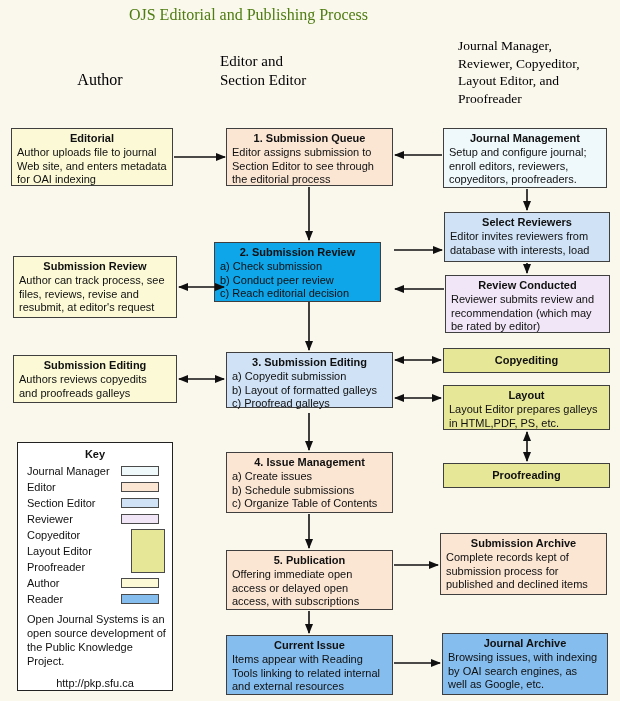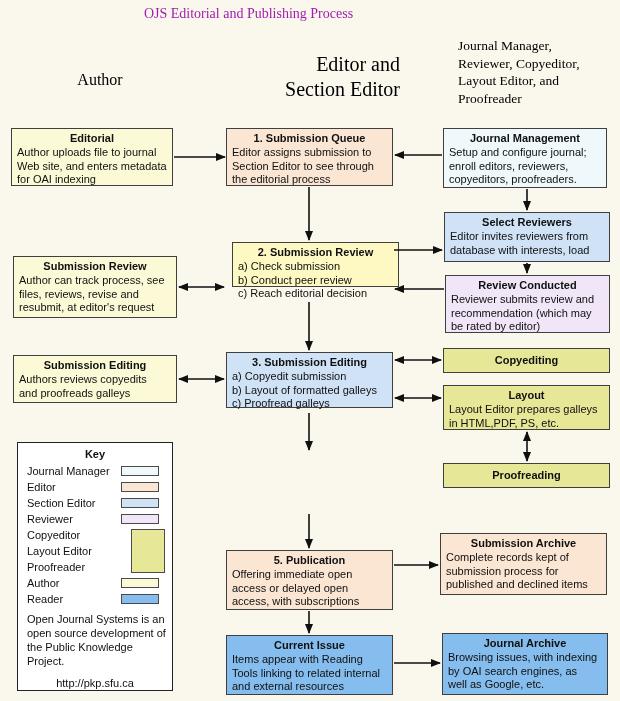--- a/index.html
+++ b/index.html
@@ -10,7 +10,7 @@
   }
   .page-title {
     position:absolute; top:6px; left:0; width:497px; text-align:center;
-    font-family:"Liberation Serif", serif; font-size:14px; color:#a21caf;
+    font-family:"Liberation Serif", serif; font-size:16px; color:#4d7c0f;
   }
   .col-header {
     position:absolute; font-family:"Liberation Serif", serif; color:#000;

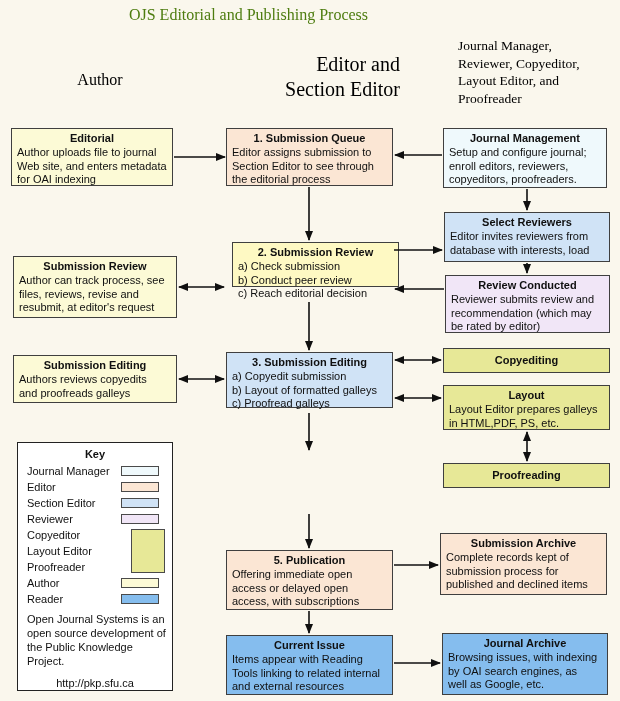--- a/index.html
+++ b/index.html
@@ -17,7 +17,7 @@
     white-space:pre-line; line-height:1.25;
   }
   .col-header.author { left:30px; top:70px; width:140px; text-align:center; font-size:16px; }
-  .col-header.editor { left:220px; top:52px; width:180px; text-align:right; font-size:20px; }
+  .col-header.editor { left:220px; top:52px; width:180px; text-align:left; font-size:15px; }
   .col-header.others { left:458px; top:37px; width:158px; text-align:left; font-size:13.5px; line-height:1.3; }
 
   .box {

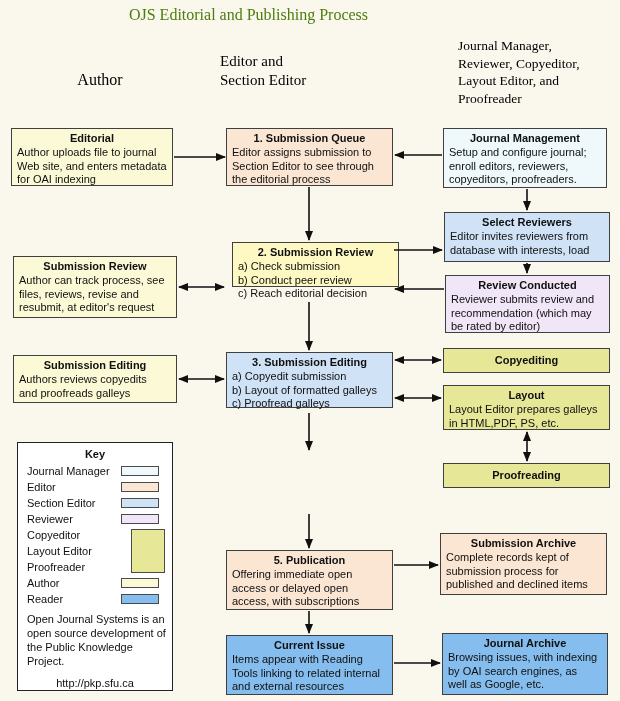--- a/index.html
+++ b/index.html
@@ -89,7 +89,7 @@
 Section Editor to see through
 the editorial process</div>
   </div>
-  <div class="box" style="left: 232px; top: 242px; width: 167px; height: 45px; background-color: #fef9c3;">
+  <div class="box" style="left: 214px; top: 242px; width: 167px; height: 60px; background-color: #0ea5e9;">
     <div class="box-title">2. Submission Review</div>
     <div class="box-body">a) Check submission
 b) Conduct peer review

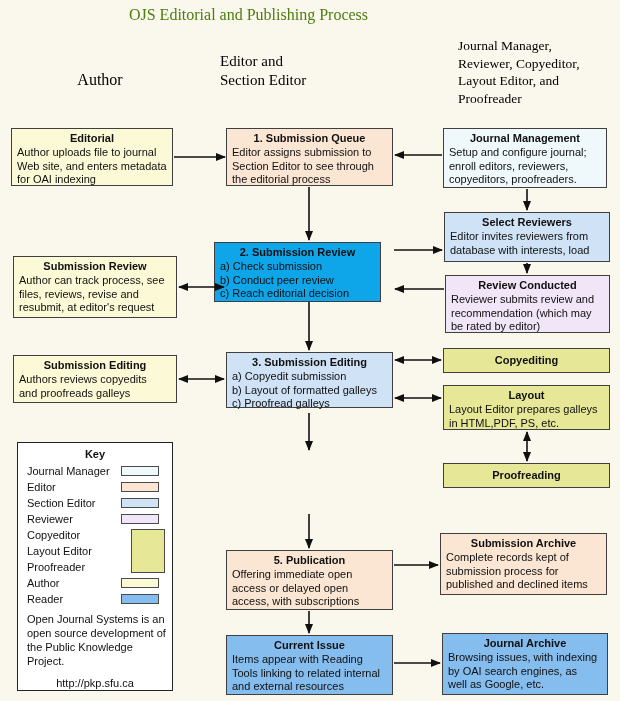--- a/index.html
+++ b/index.html
@@ -100,6 +100,12 @@
     <div class="box-body">a) Copyedit submission
 b) Layout of formatted galleys
 c) Proofread galleys</div>
+  </div>
+  <div class="box" style="left: 226px; top: 452px; width: 167px; height: 61px; background-color: rgb(251, 230, 212);">
+    <div class="box-title">4. Issue Management</div>
+    <div class="box-body">a) Create issues
+b) Schedule submissions
+c) Organize Table of Contents</div>
   </div>
   <div class="box" style="left: 226px; top: 550px; width: 167px; height: 60px; background-color: rgb(251, 230, 212);">
     <div class="box-title">5. Publication</div>

